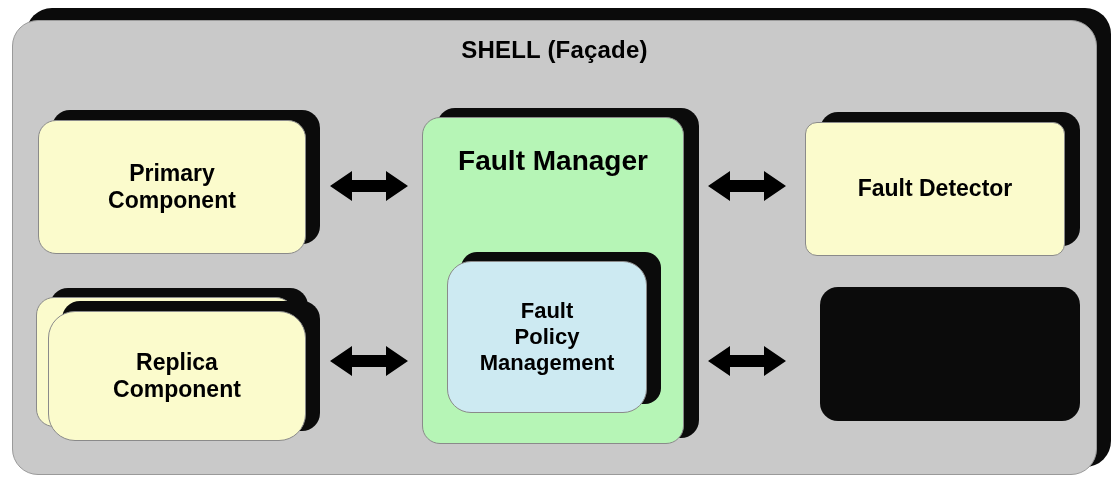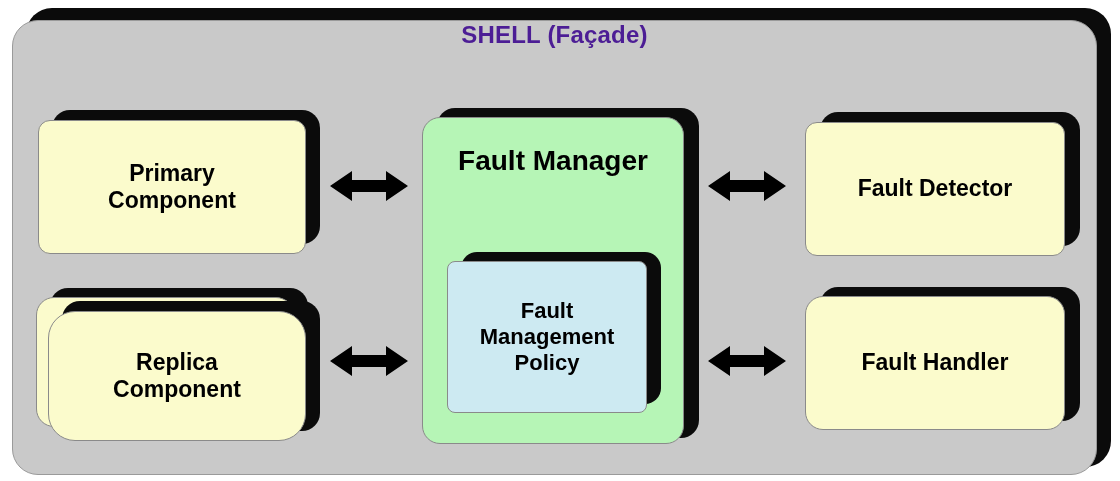--- a/index.html
+++ b/index.html
@@ -57,10 +57,11 @@
     justify-content: center;
   }
   #shell-title {
+    margin-top: 15px;
     font-size: 24px;
     font-weight: bold;
     letter-spacing: .2px;
-    color: #4c1d95;
+    color: #000000;
   }
 
   

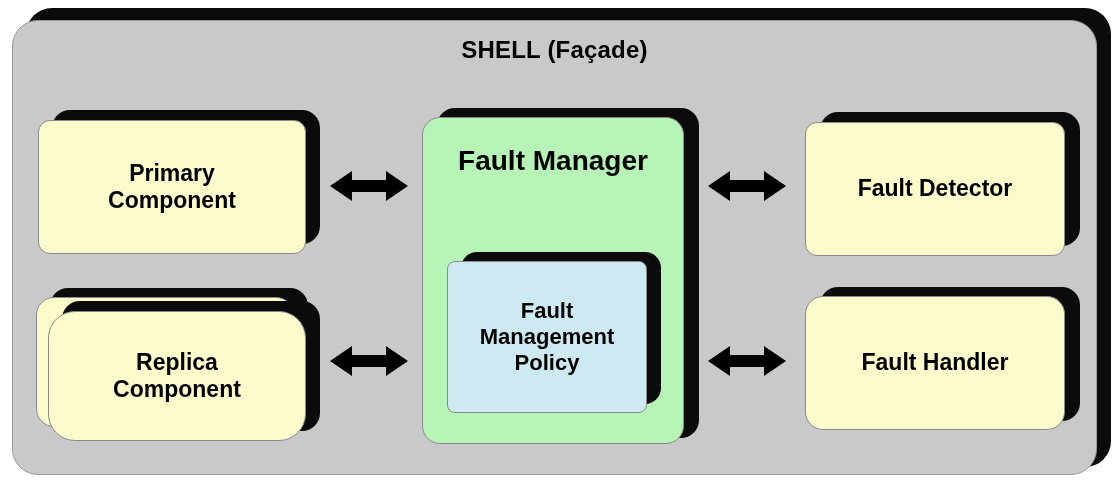--- a/index.html
+++ b/index.html
@@ -71,7 +71,7 @@
 
   
   #primary-shadow { left: 52px;  top: 110px; width: 268px; height: 134px; border-radius: 18px; }
-  #primary        { left: 38px;  top: 120px; width: 268px; height: 134px; border-radius: 12px; font-size: 23px; }
+  #primary        { left: 38px;  top: 120px; width: 268px; height: 134px; border-radius: 18px; font-size: 23px; }
 
   
   #replica-back-shadow { left: 50px; top: 288px; width: 258px; height: 130px; border-radius: 18px; }

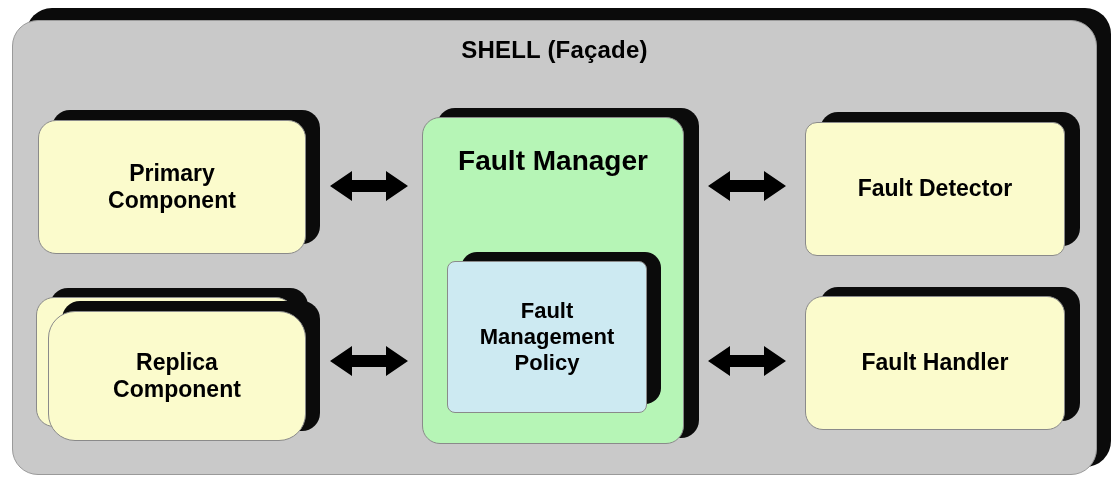--- a/index.html
+++ b/index.html
@@ -89,7 +89,7 @@
 
   
   #policy-shadow { left: 461px; top: 252px; width: 200px; height: 152px; border-radius: 16px; }
-  #policy        { left: 447px; top: 261px; width: 200px; height: 152px; border-radius: 8px; font-size: 22px; }
+  #policy        { left: 447px; top: 261px; width: 200px; height: 152px; border-radius: 24px; font-size: 22px; }
 
   
   #detector-shadow { left: 820px; top: 112px; width: 260px; height: 134px; border-radius: 18px; }

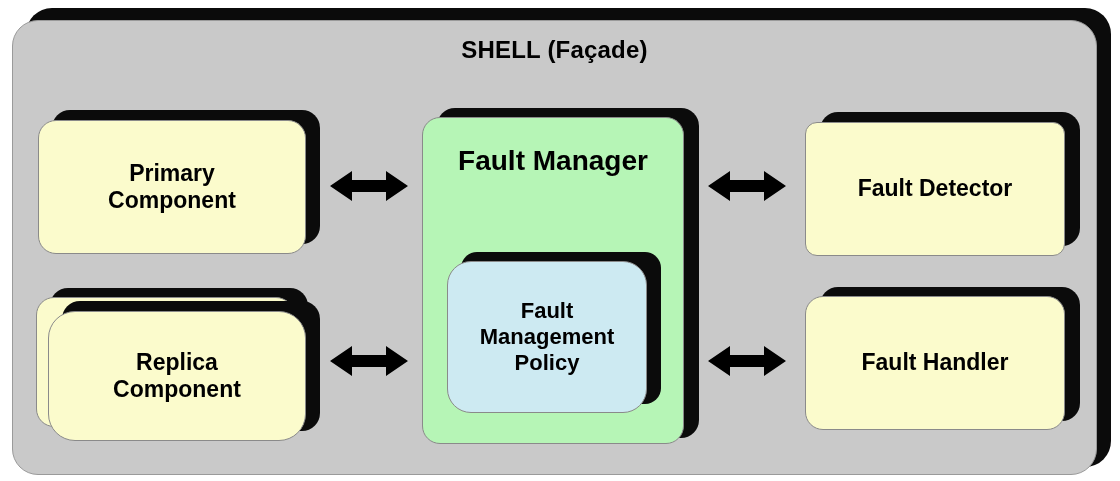--- a/index.html
+++ b/index.html
@@ -148,8 +148,8 @@
   <div id="policy" class="box blue">
     <div>
       <div>Fault</div>
+      <div>Policy</div>
       <div>Management</div>
-      <div>Policy</div>
     </div>
   </div>
 

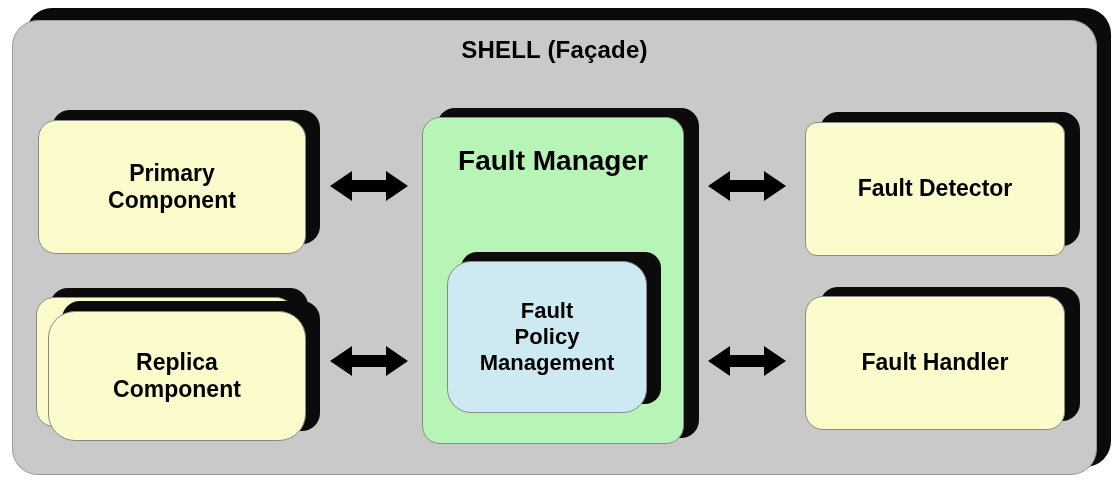--- a/index.html
+++ b/index.html
@@ -159,9 +159,6 @@
   </div>
 
   <div id="handler-shadow" class="shadow"></div>
-  <div id="handler" class="box yellow">
-    <div>Fault Handler</div>
-  </div>
 
   <svg id="arrow-primary-manager" class="arrow" viewBox="0 0 78 46">
     <polygon points="0,23 22,8 22,17 56,17 56,8 78,23 56,38 56,29 22,29 22,38" fill="#000000"></polygon>

